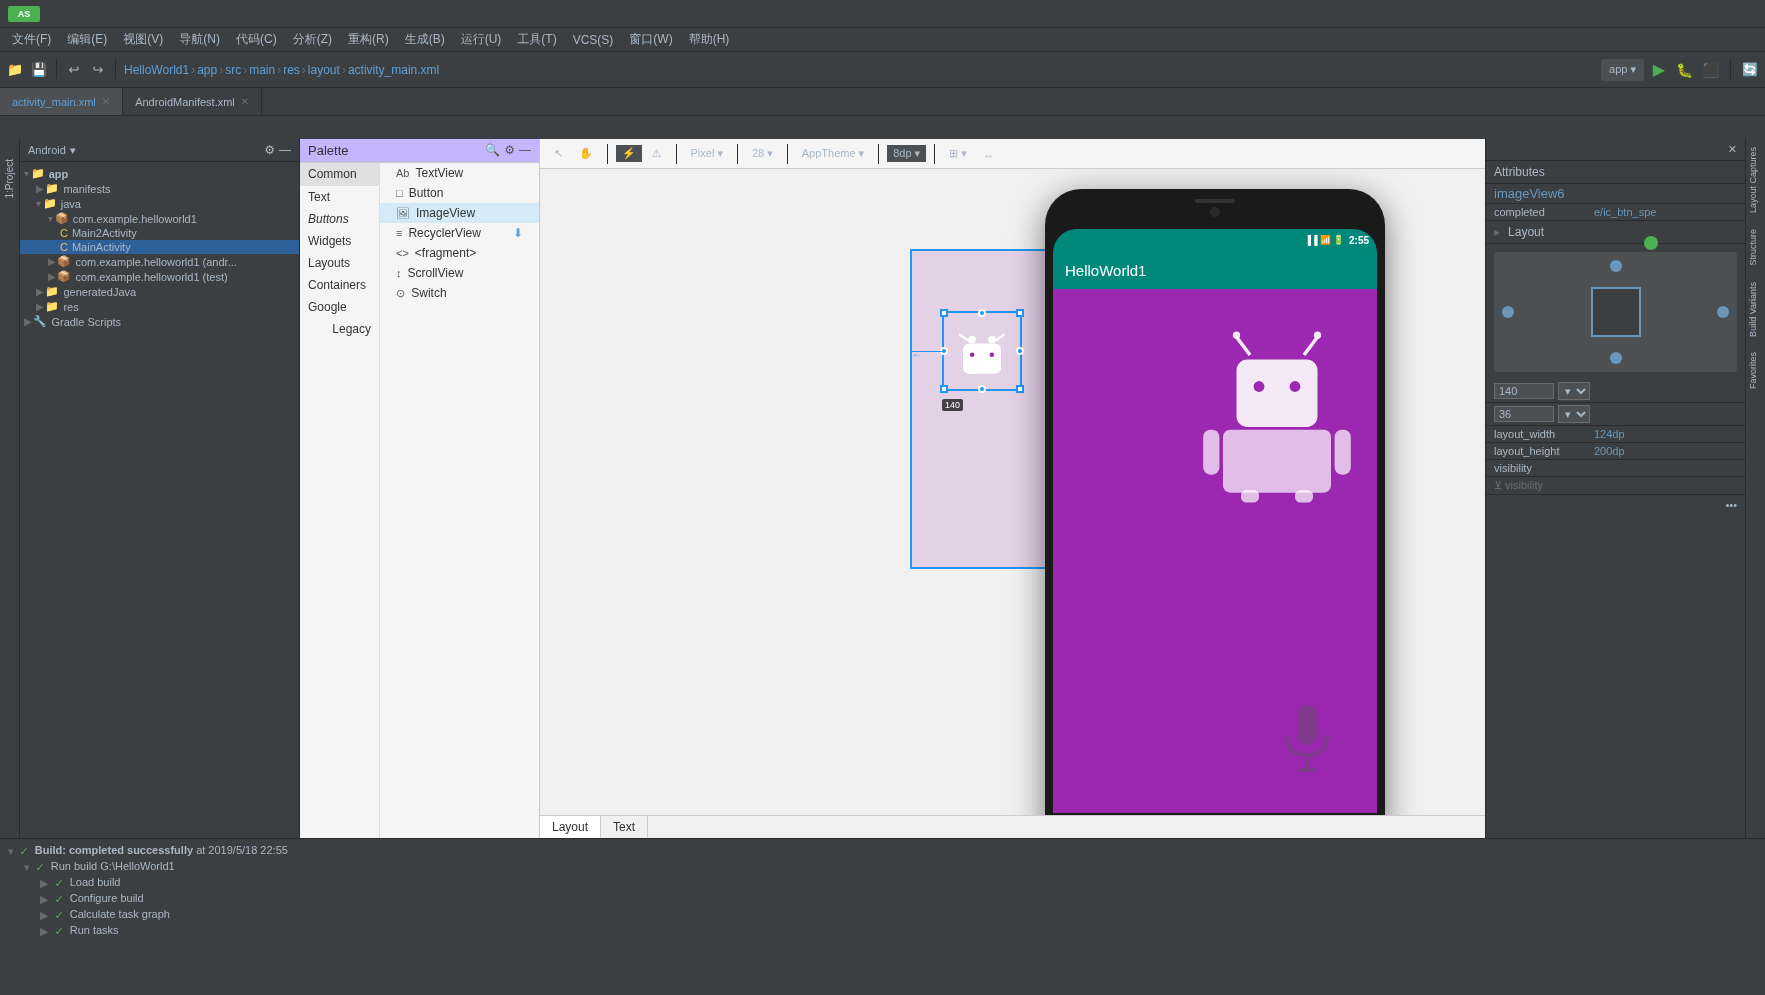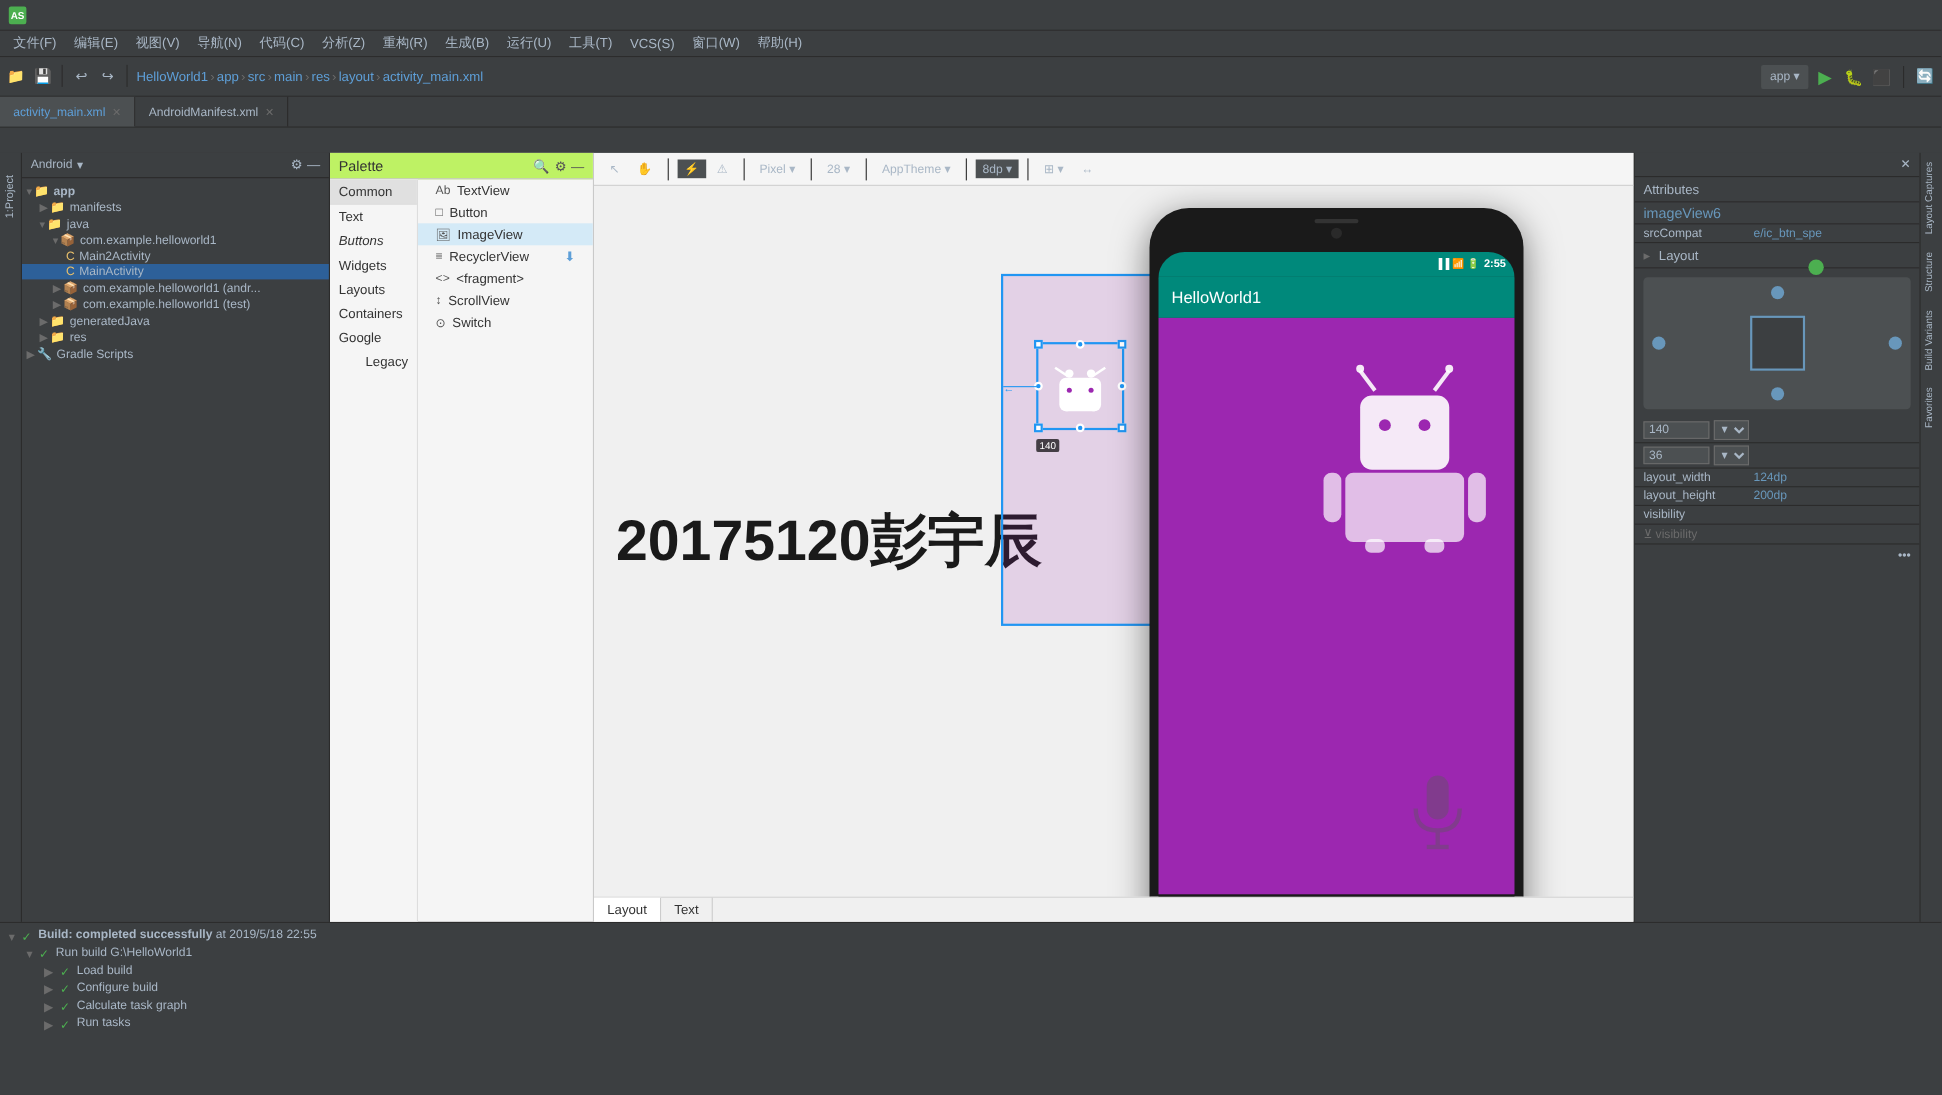--- a/index.html
+++ b/index.html
@@ -7,7 +7,7 @@
 
     
     #title-bar { background: #3c3f41; height: 28px; display: flex; align-items: center; padding: 0 8px; gap: 6px; border-bottom: 1px solid #2b2b2b; }
-    #title-bar .app-icon { width: 16px; height: 16px; background: #4caf50; border-radius: 2px; display: flex; align-items: center; justify-content: center; font-size: 9px; color: white; font-weight: bold; }
+    #title-bar .app-icon { width: 32px; height: 16px; background: #4caf50; border-radius: 2px; display: flex; align-items: center; justify-content: center; font-size: 9px; color: white; font-weight: bold; }
     #title-bar .title-text { color: #a9b7c6; font-size: 12px; }
 
     

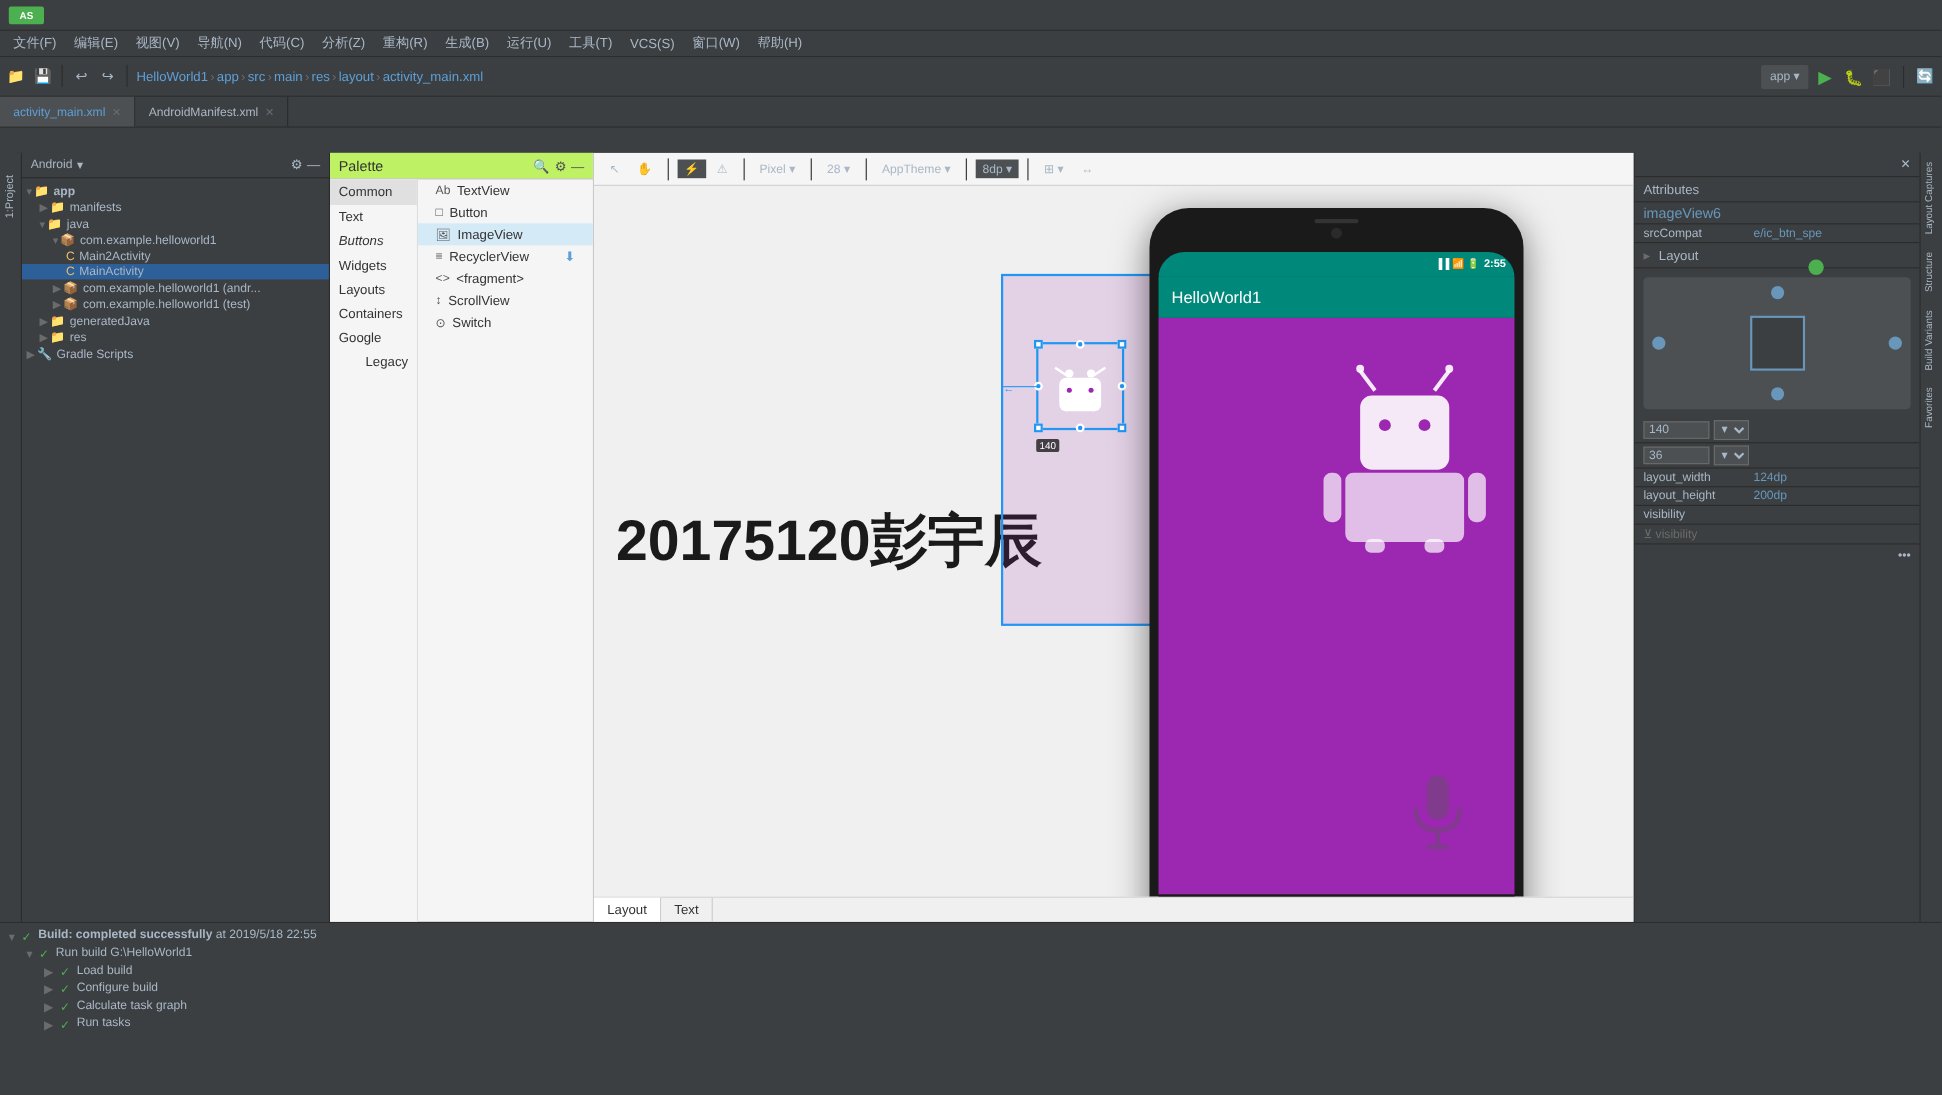--- a/index.html
+++ b/index.html
@@ -41,7 +41,7 @@
 
     
     #palette-panel { width: 240px; background: #f5f5f5; border-right: 1px solid #c9c9c9; color: #333; display: flex; flex-direction: column; }
-    #palette-header { background: #bef264; padding: 4px 8px; display: flex; align-items: flex-end; gap: 4px; border-bottom: 1px solid #c9c9c9; }
+    #palette-header { background: #c4b5fd; padding: 4px 8px; display: flex; align-items: flex-start; gap: 4px; border-bottom: 1px solid #c9c9c9; }
     #palette-header .palette-title { font-size: 13px; font-weight: 500; color: #333; }
     .palette-category { font-size: 12px; font-weight: 500; padding: 4px 8px; color: #333; background: #f0f0f0; border-bottom: 1px solid #ddd; }
     .palette-item { display: flex; align-items: center; padding: 3px 16px; cursor: pointer; font-size: 12px; color: #333; }

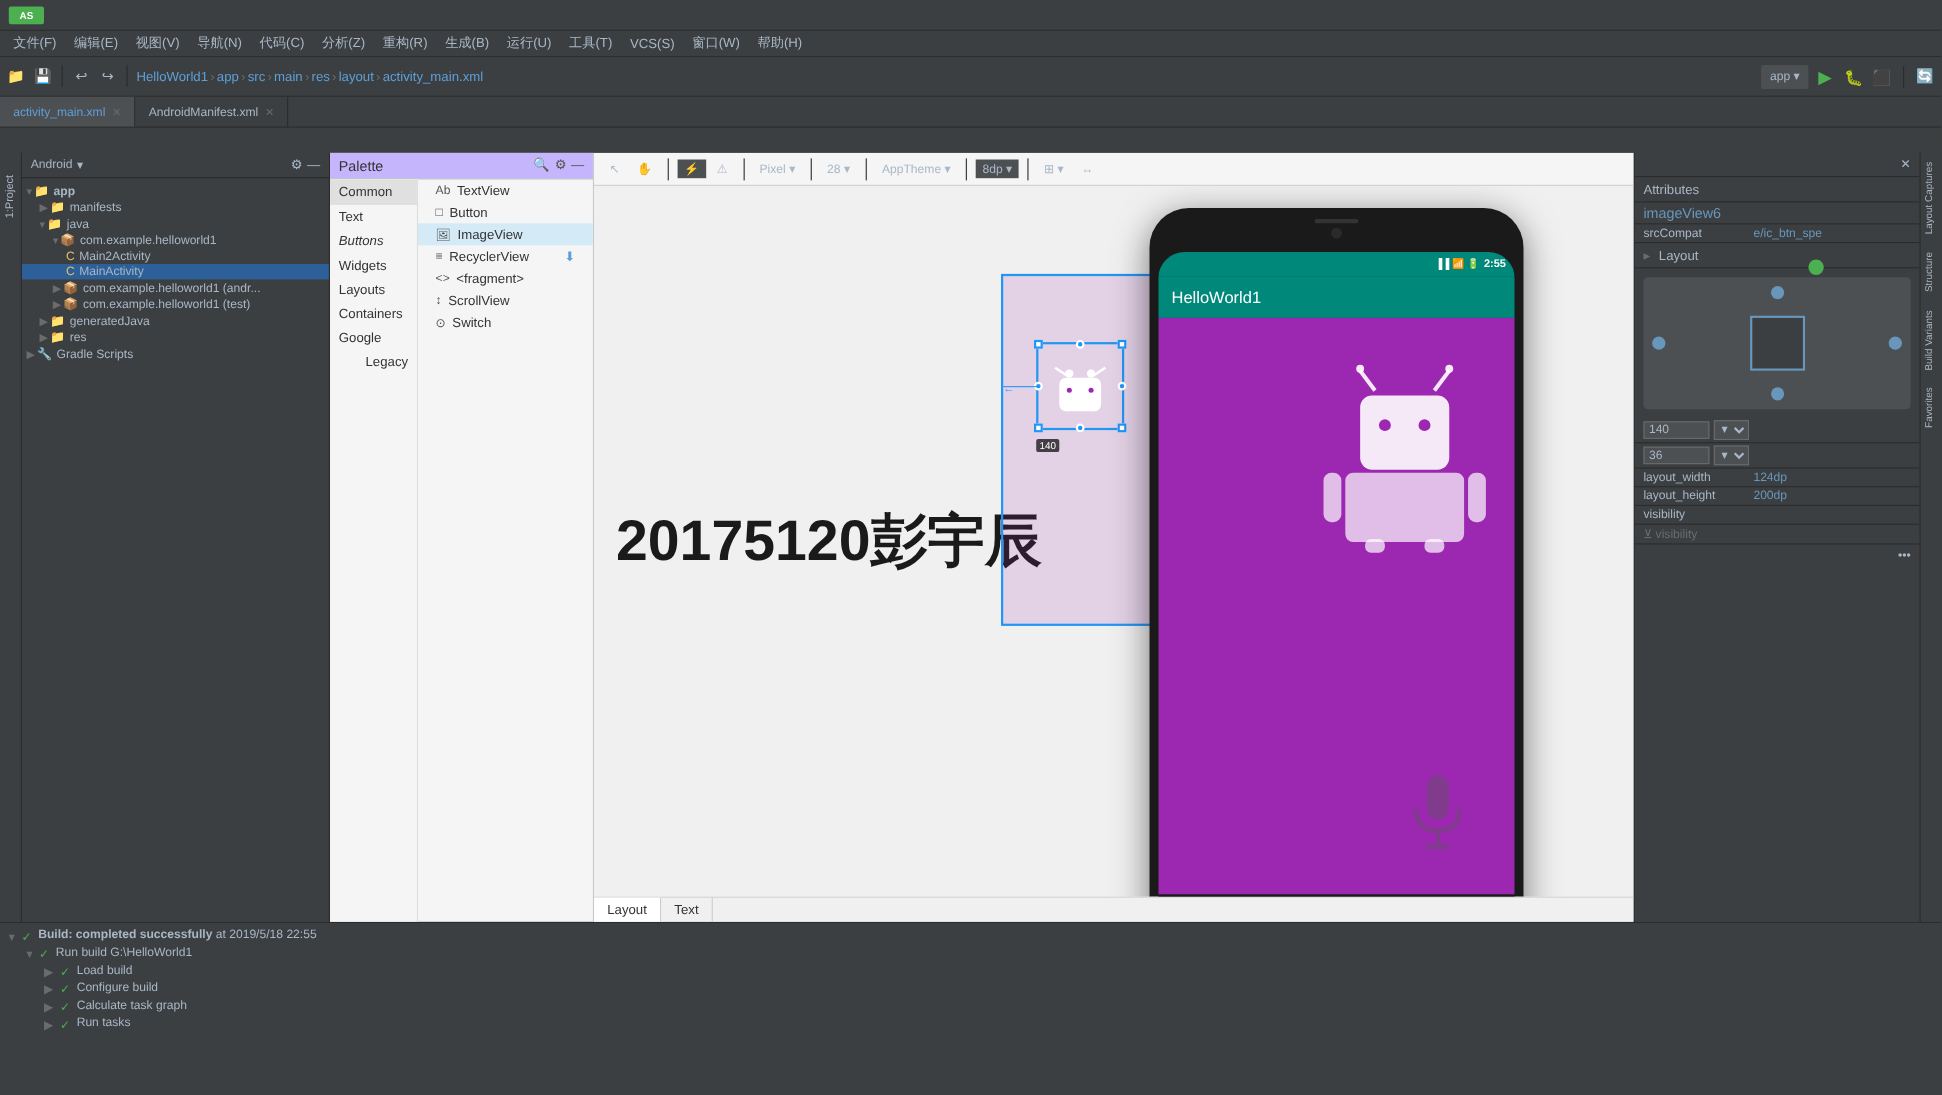--- a/index.html
+++ b/index.html
@@ -477,7 +477,7 @@
     </div>
 
     <div class="prop-row">
-      <span class="prop-label">srcCompat</span>
+      <span class="prop-label">completed</span>
       <span class="prop-value">e/ic_btn_spe</span>
     </div>
 

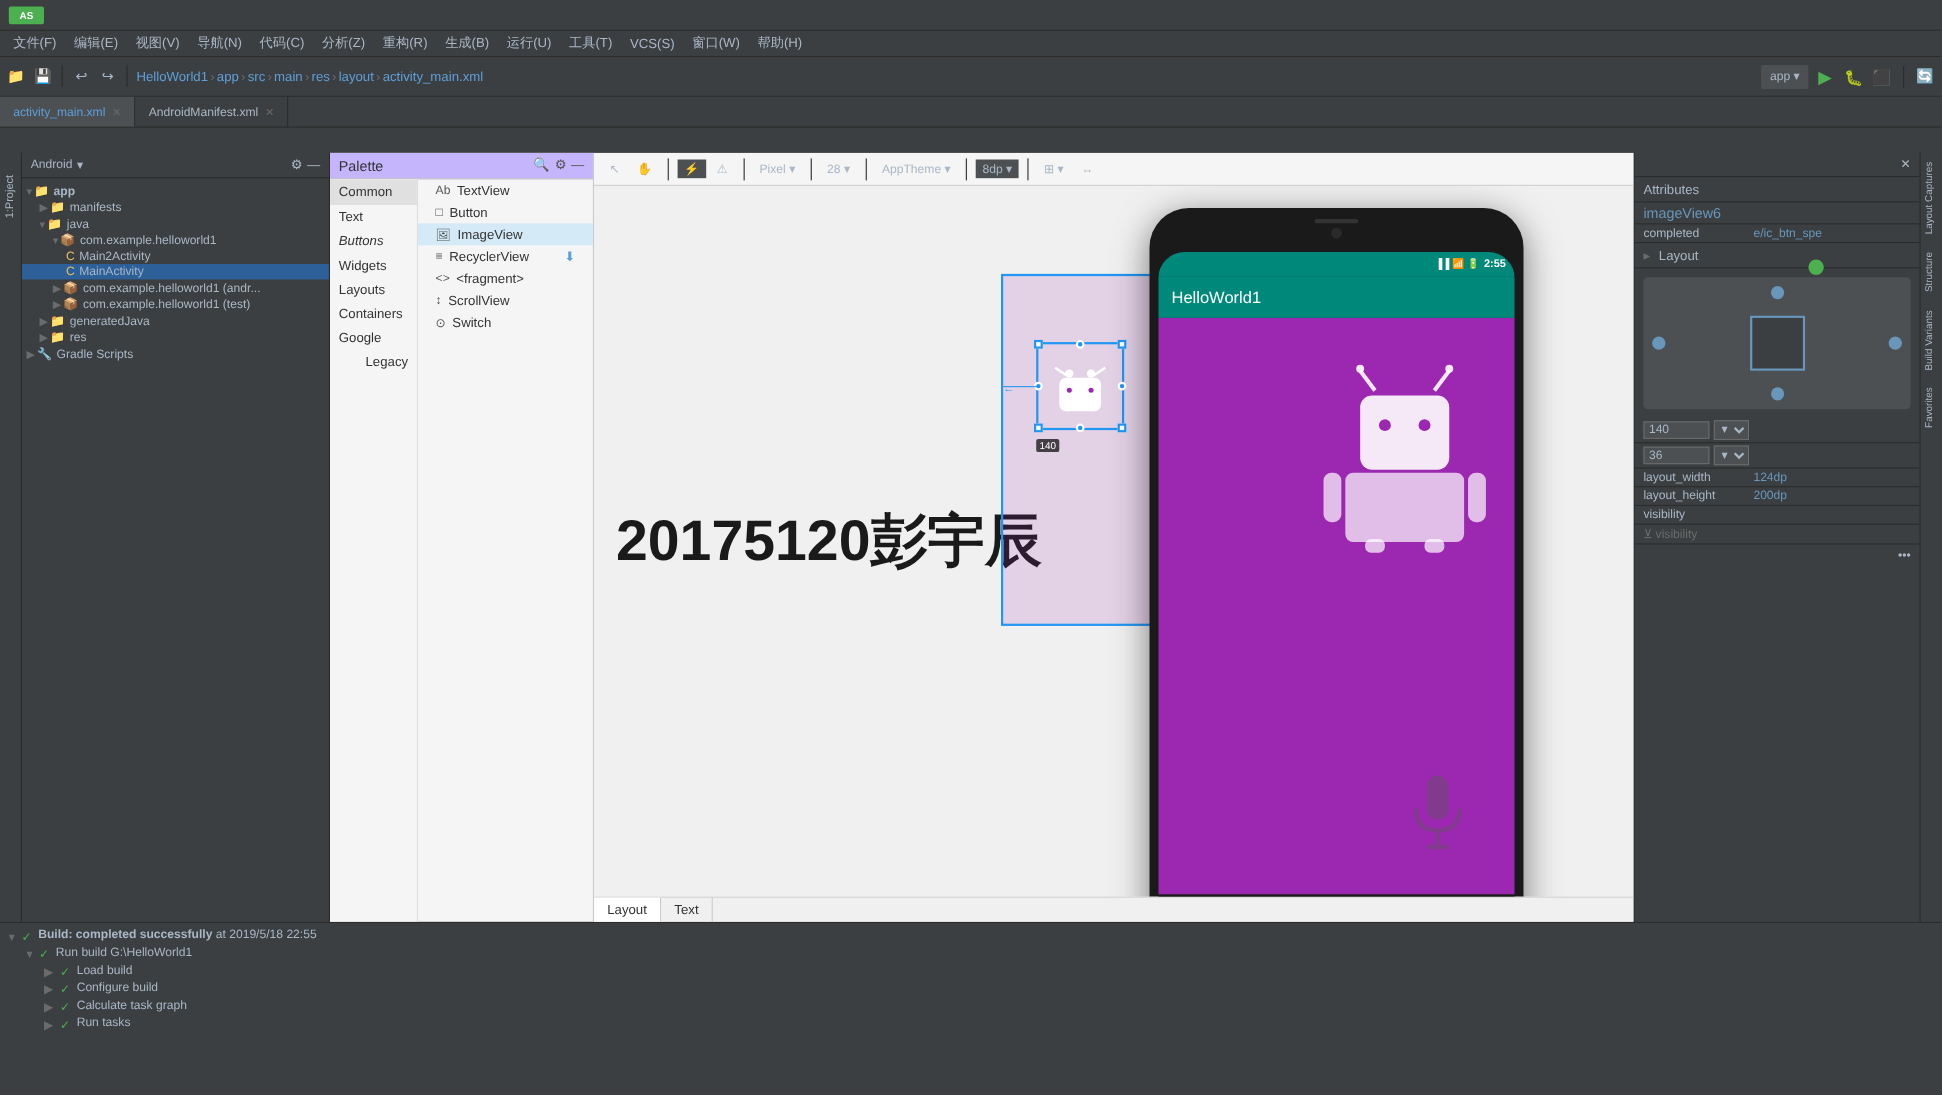--- a/index.html
+++ b/index.html
@@ -365,7 +365,6 @@
 
     <div id="design-canvas" style="flex:1;position:relative;background:#f0f0f0;overflow:hidden;">
 
-      <div id="watermark" style="position:absolute;left:20px;top:50%;transform:translateY(-50%);font-size:52px;font-weight:bold;color:#1a1a1a;white-space:nowrap;font-family:sans-serif;z-index:1;">20175120彭宇辰</div>
 
       <div style="position:absolute;left:370px;top:80px;width:280px;height:320px;border:2px solid #2196F3;background:rgba(156,33,176,0.15);z-index:2;">
 

